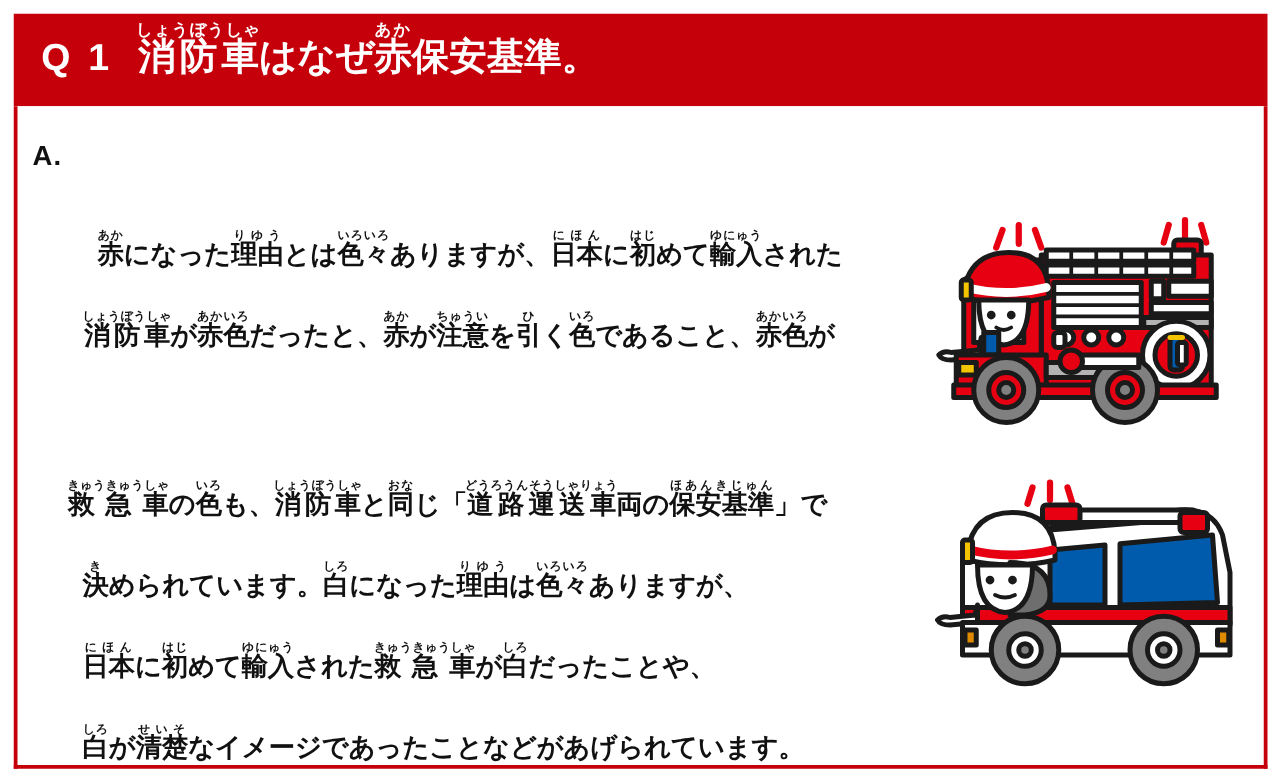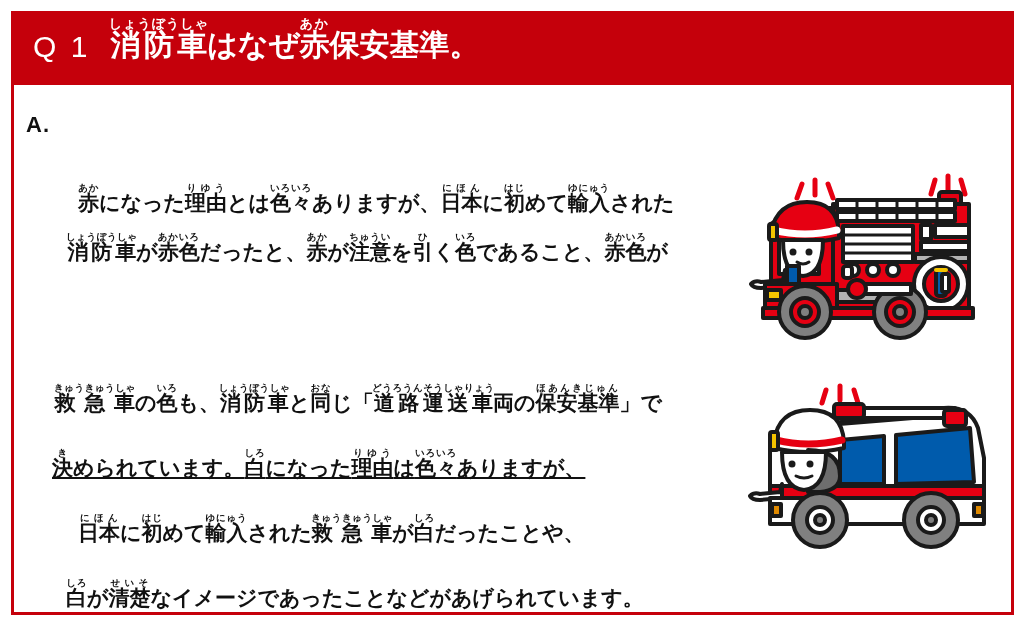--- a/index.html
+++ b/index.html
@@ -43,7 +43,7 @@
   .qlabel {
     display: inline-block;
     font-size: 30px;
-    font-weight: 400;
+    font-weight: 700;
     letter-spacing: 3px;
     vertical-align: bottom;
     padding-bottom: 2px;

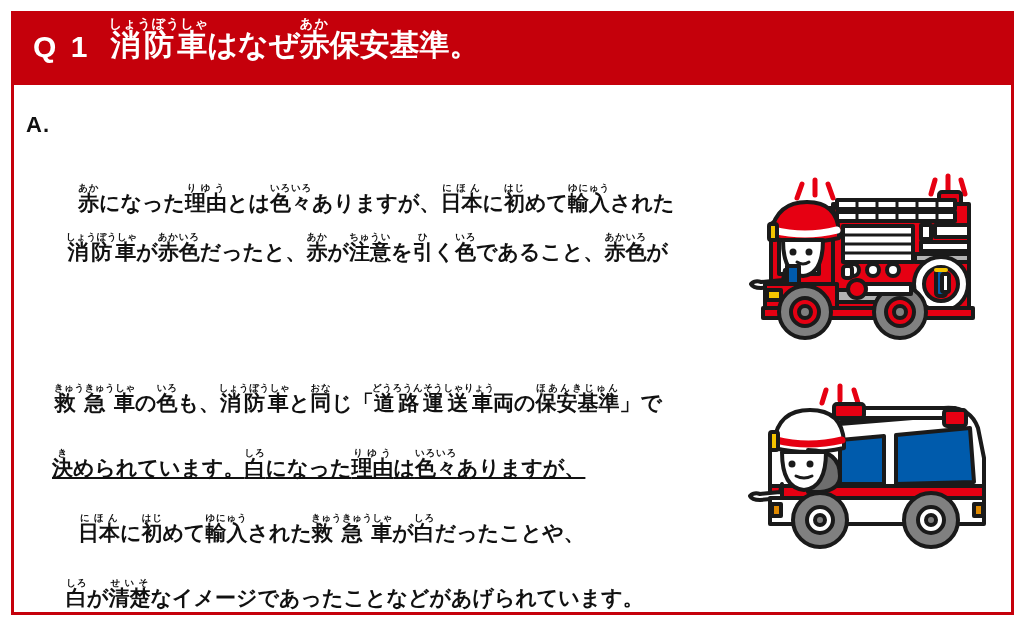--- a/index.html
+++ b/index.html
@@ -121,7 +121,7 @@
     <ruby>赤<rt>あか</rt></ruby><span>になった</span><ruby>理由<rt>りゆう</rt></ruby><span>とは</span><ruby>色々<rt>いろいろ</rt></ruby><span>ありますが、</span><ruby>日本<rt>にほん</rt></ruby><span>に</span><ruby>初<rt>はじ</rt></ruby><span>めて</span><ruby>輸入<rt>ゆにゅう</rt></ruby><span>された</span>
   </div>
 
-  <div class="ruby-line" style="left:66px; top:232px;">
+  <div class="ruby-line" style="left:66px; top:248px;">
     <ruby>消防車<rt>しょうぼうしゃ</rt></ruby><span>が</span><ruby>赤色<rt>あかいろ</rt></ruby><span>だったと、</span><ruby>赤<rt>あか</rt></ruby><span>が</span><ruby>注意<rt>ちゅうい</rt></ruby><span>を</span><ruby>引<rt>ひ</rt></ruby><span>く</span><ruby>色<rt>いろ</rt></ruby><span>であること、</span><ruby>赤色<rt>あかいろ</rt></ruby><span>が</span>
   </div>
 

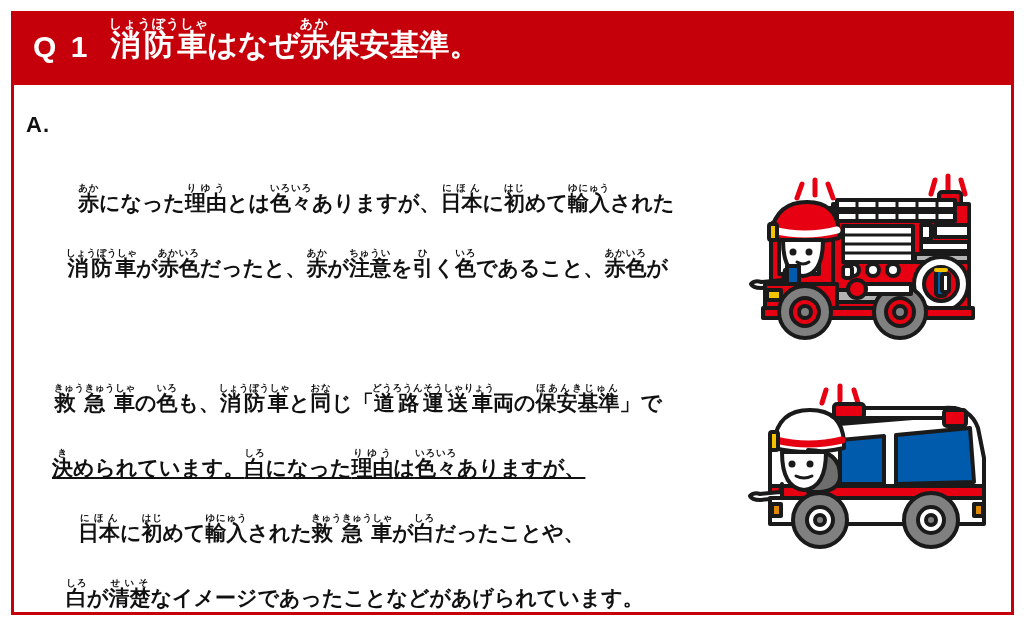--- a/index.html
+++ b/index.html
@@ -130,7 +130,7 @@
     <ruby>救 急 車<rt>きゅうきゅうしゃ</rt></ruby><span>の</span><ruby>色<rt>いろ</rt></ruby><span>も、</span><ruby>消防車<rt>しょうぼうしゃ</rt></ruby><span>と</span><ruby>同<rt>おな</rt></ruby><span>じ「</span><ruby>道路運送車<rt>どうろうんそうしゃりょう</rt></ruby><span>両</span><span>の</span><ruby>保安基準<rt>ほあんきじゅん</rt></ruby><span>」で</span>
   </div>
 
-  <div class="ruby-line" style="left:52px; top:448px;text-decoration:underline;">
+  <div class="ruby-line" style="left:66px; top:448px;">
     <ruby>決<rt>き</rt></ruby><span>められています。</span><ruby>白<rt>しろ</rt></ruby><span>になった</span><ruby>理由<rt>りゆう</rt></ruby><span>は</span><ruby>色々<rt>いろいろ</rt></ruby><span>ありますが、</span>
   </div>
 

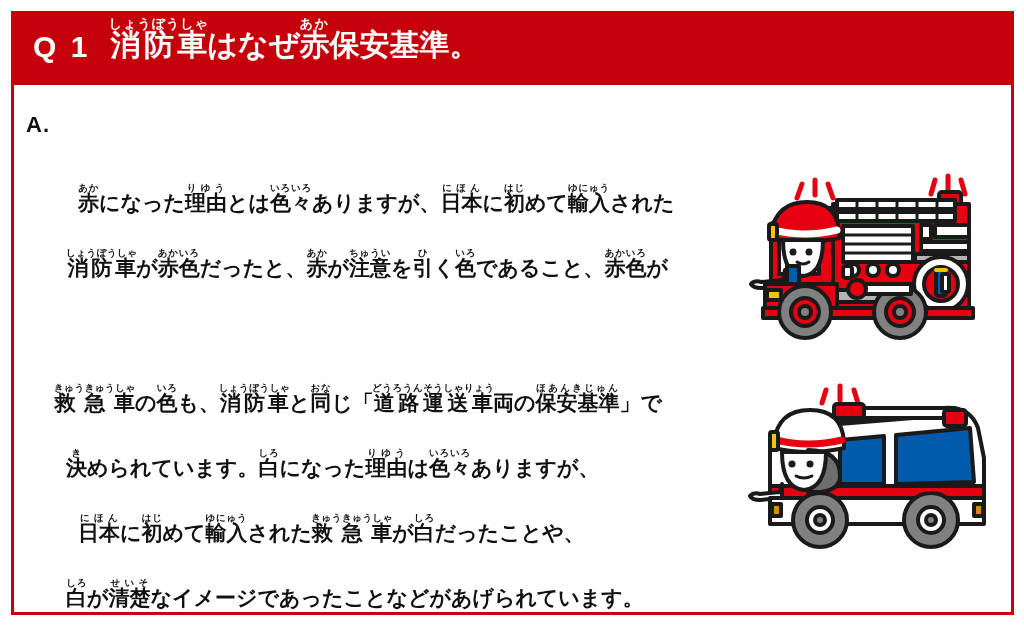--- a/index.html
+++ b/index.html
@@ -134,7 +134,7 @@
     <ruby>決<rt>き</rt></ruby><span>められています。</span><ruby>白<rt>しろ</rt></ruby><span>になった</span><ruby>理由<rt>りゆう</rt></ruby><span>は</span><ruby>色々<rt>いろいろ</rt></ruby><span>ありますが、</span>
   </div>
 
-  <div class="ruby-line" style="left:66px; top:513px;margin-left:12px;">
+  <div class="ruby-line" style="left:66px; top:513px;">
     <ruby>日本<rt>にほん</rt></ruby><span>に</span><ruby>初<rt>はじ</rt></ruby><span>めて</span><ruby>輸入<rt>ゆにゅう</rt></ruby><span>された</span><ruby>救 急 車<rt>きゅうきゅうしゃ</rt></ruby><span>が</span><ruby>白<rt>しろ</rt></ruby><span>だったことや、</span>
   </div>
 

